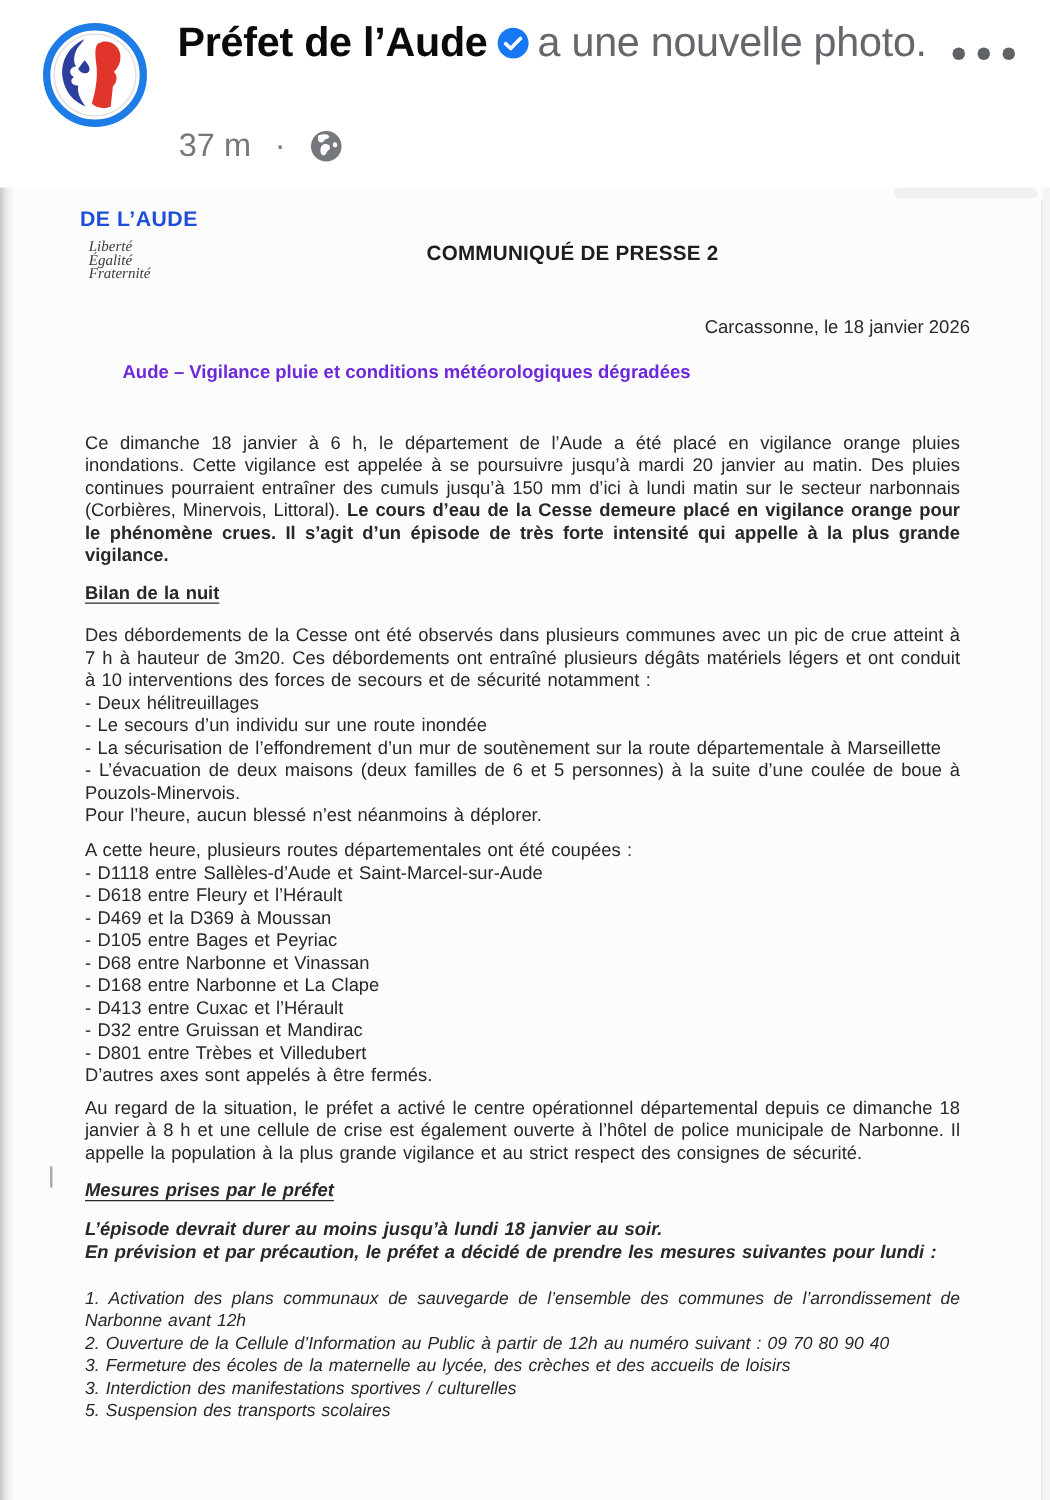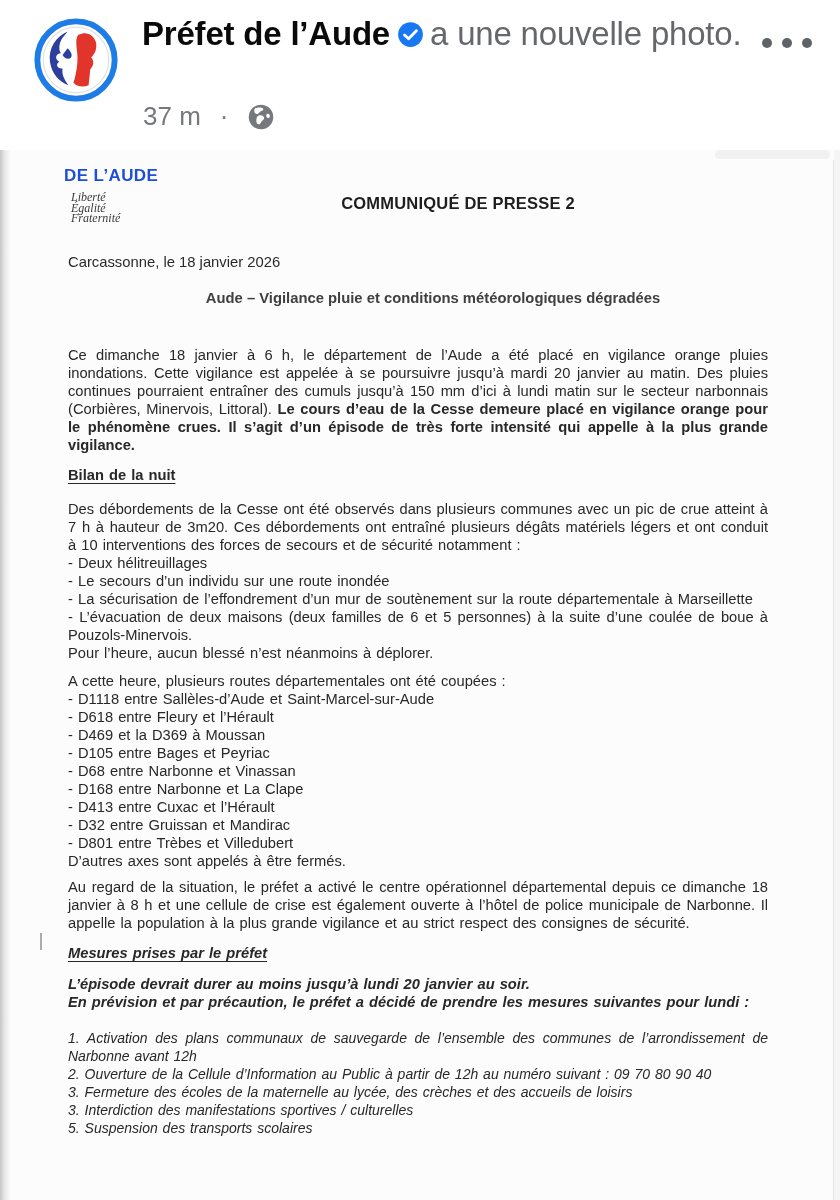--- a/index.html
+++ b/index.html
@@ -38,7 +38,7 @@
                 font-style:italic; font-size:12px; line-height:10.5px; color:#3a3a3a; }
   .communique { position:absolute; left:80px; right:0; top:44px; text-align:center;
                 font-weight:700; font-size:16.5px; letter-spacing:.2px; color:#1e1e1e; }
-  .dateline { position:absolute; left:0; right:-8px; top:104px; 
+  .dateline { position:absolute; left:0; right:-8px; top:104px; text-align:right;
               font-size:14.8px; color:#2a2a2a; }
   .subject { position:absolute; left:30px; right:0; top:139px; text-align:center;
              font-weight:700; font-size:14.8px; line-height:19px; color:#404040; }

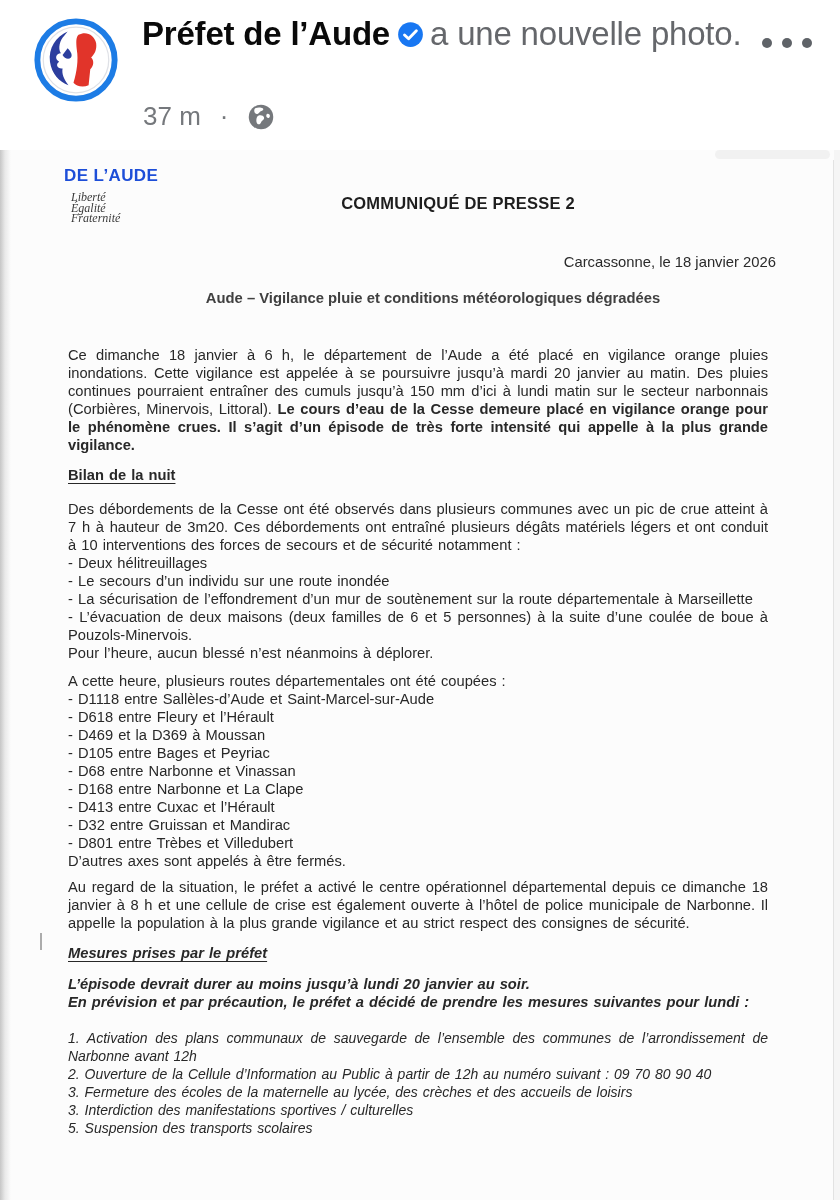--- a/index.html
+++ b/index.html
@@ -40,8 +40,8 @@
                 font-weight:700; font-size:16.5px; letter-spacing:.2px; color:#1e1e1e; }
   .dateline { position:absolute; left:0; right:-8px; top:104px; text-align:right;
               font-size:14.8px; color:#2a2a2a; }
-  .subject { position:absolute; left:30px; right:0; top:139px; text-align:center;
-             font-weight:700; font-size:14.8px; line-height:19px; color:#404040; }
+  .subject { position:absolute; left:30px; right:0; top:139px; 
+             font-weight:700; font-size:14.8px; line-height:19px; color:#6d28d9; }
 
   .doc-body { font-size:14.7px; line-height:18px; text-align:justify; color:#282828; word-spacing:1px; }
   .doc-body .bold { font-weight:700; }

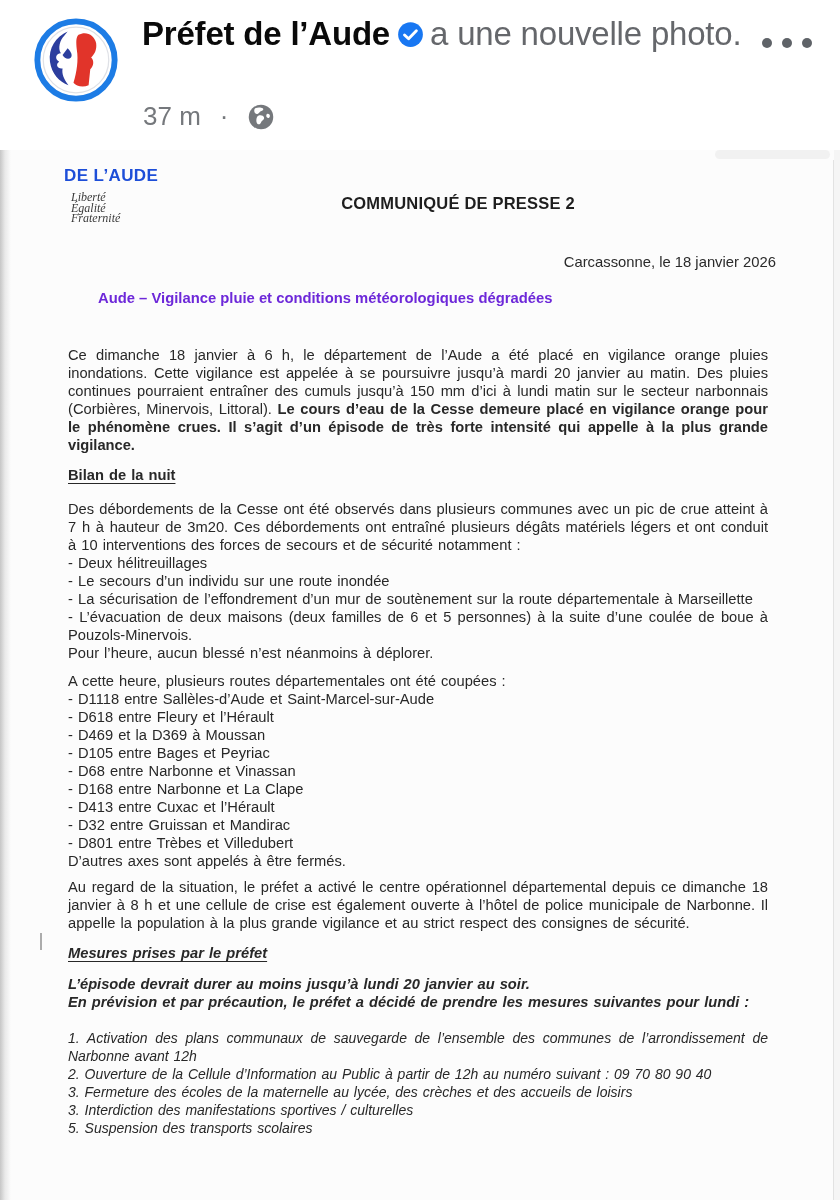--- a/index.html
+++ b/index.html
@@ -154,7 +154,7 @@
       <div class="h-mesures">Mesures prises par le préfet</div>
 
       <div class="mesures-intro">
-        <div>L’épisode devrait durer au moins jusqu’à lundi 20 janvier au soir.</div>
+        <div>L’épisode devrait durer au moins jusqu’à lundi 18 janvier au soir.</div>
         <div>En prévision et par précaution, le préfet a décidé de prendre les mesures suivantes pour lundi :</div>
       </div>
 

